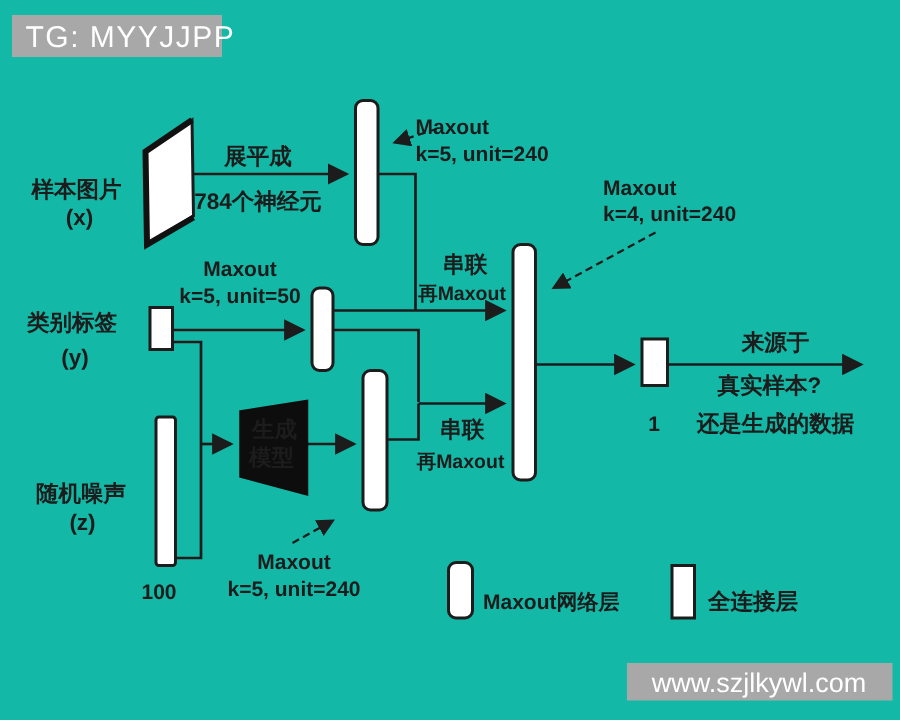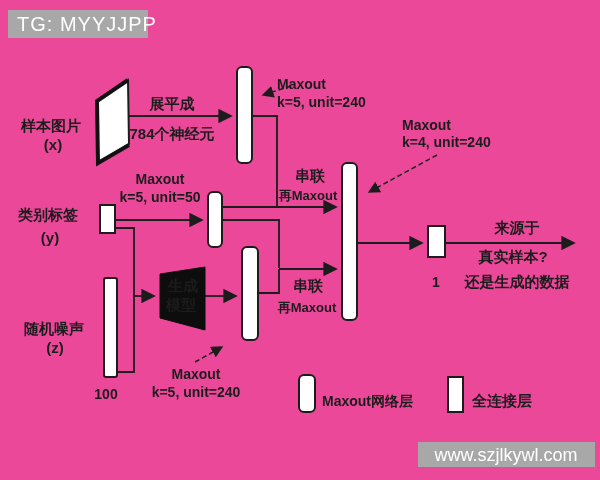--- a/index.html
+++ b/index.html
@@ -7,7 +7,7 @@
     position: relative;
     width: 600px;
     height: 480px;
-    background: #ec4899;
+    background: #14b8a6;
     font-family: "Liberation Sans", sans-serif;
     overflow: hidden;
   }

